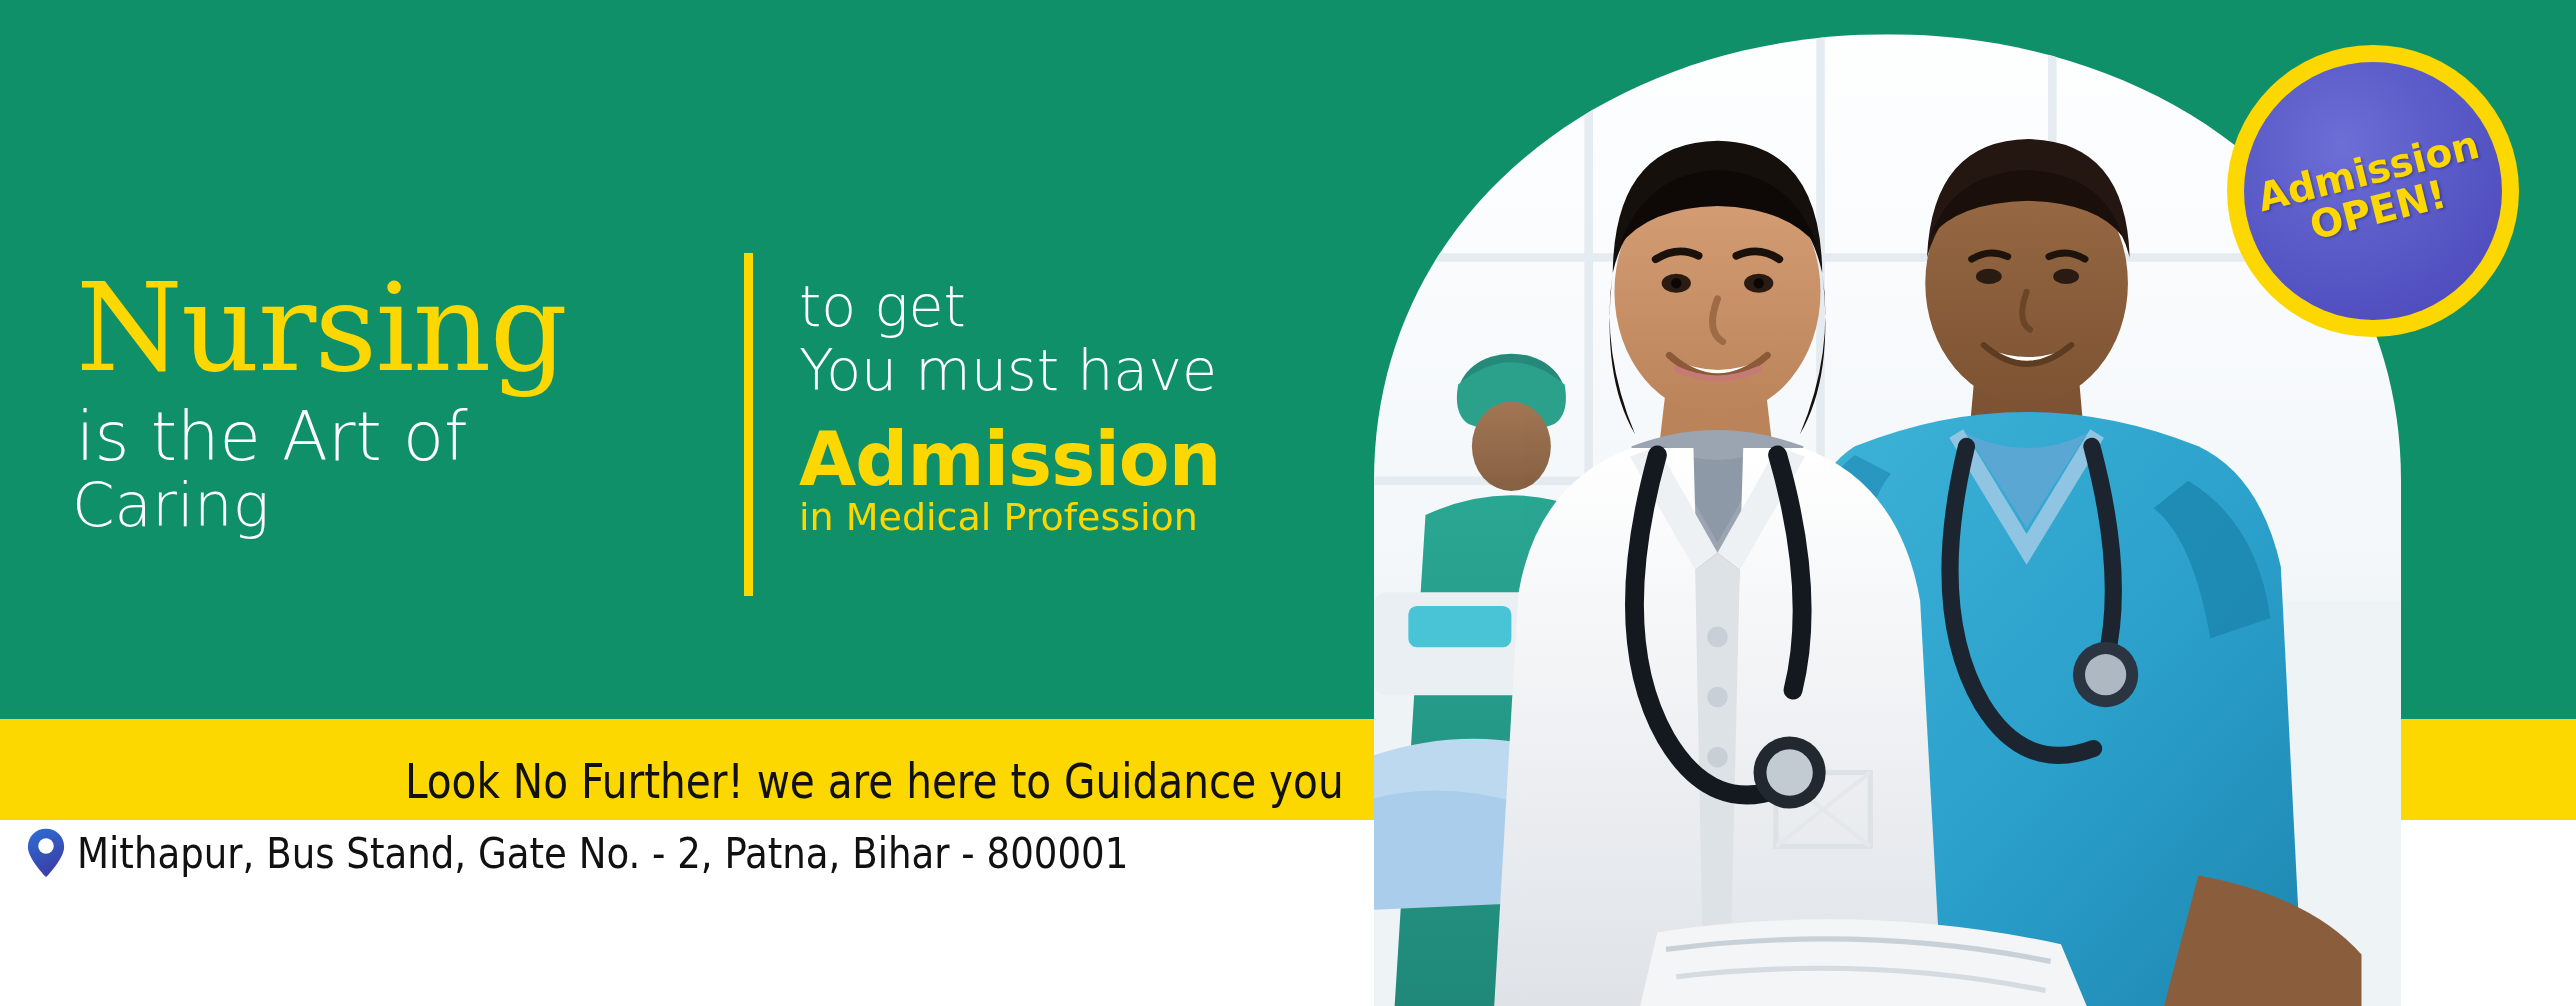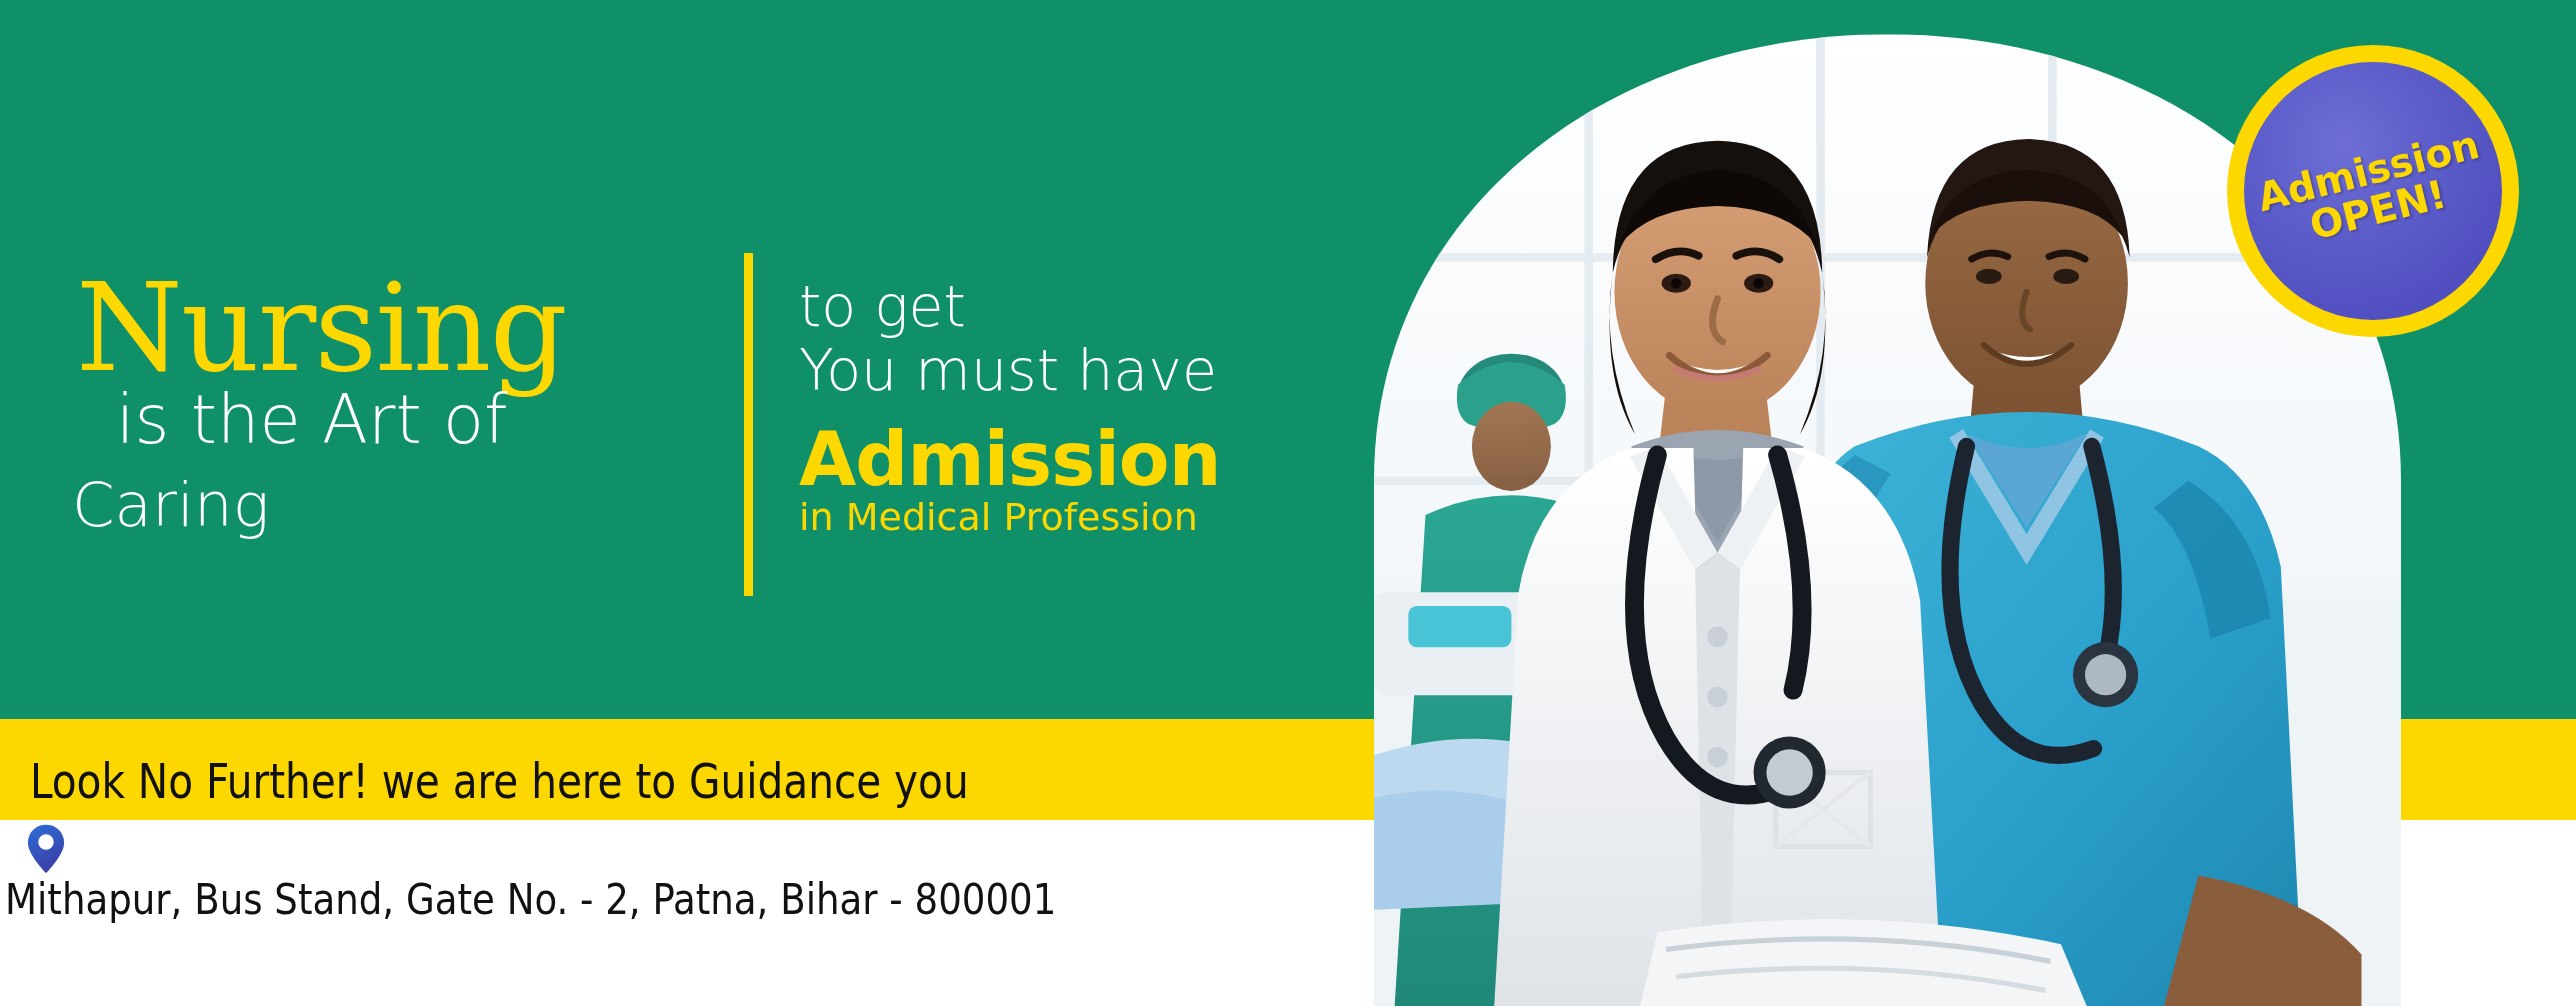--- a/index.html
+++ b/index.html
@@ -46,14 +46,13 @@
     white-space:nowrap;
   }
   .headline-art {
-    position:absolute; left:76px; top:129px;
+    position:absolute; left:76px; top:146px;
     font-family:"DejaVu Sans", sans-serif;
     font-weight:300;
     font-size:67px;
     line-height:1;
     color:#ffffff;
     white-space:nowrap;
-    margin-left:40px;
   }
   .headline-caring {
     position:absolute; left:72px; top:216px;

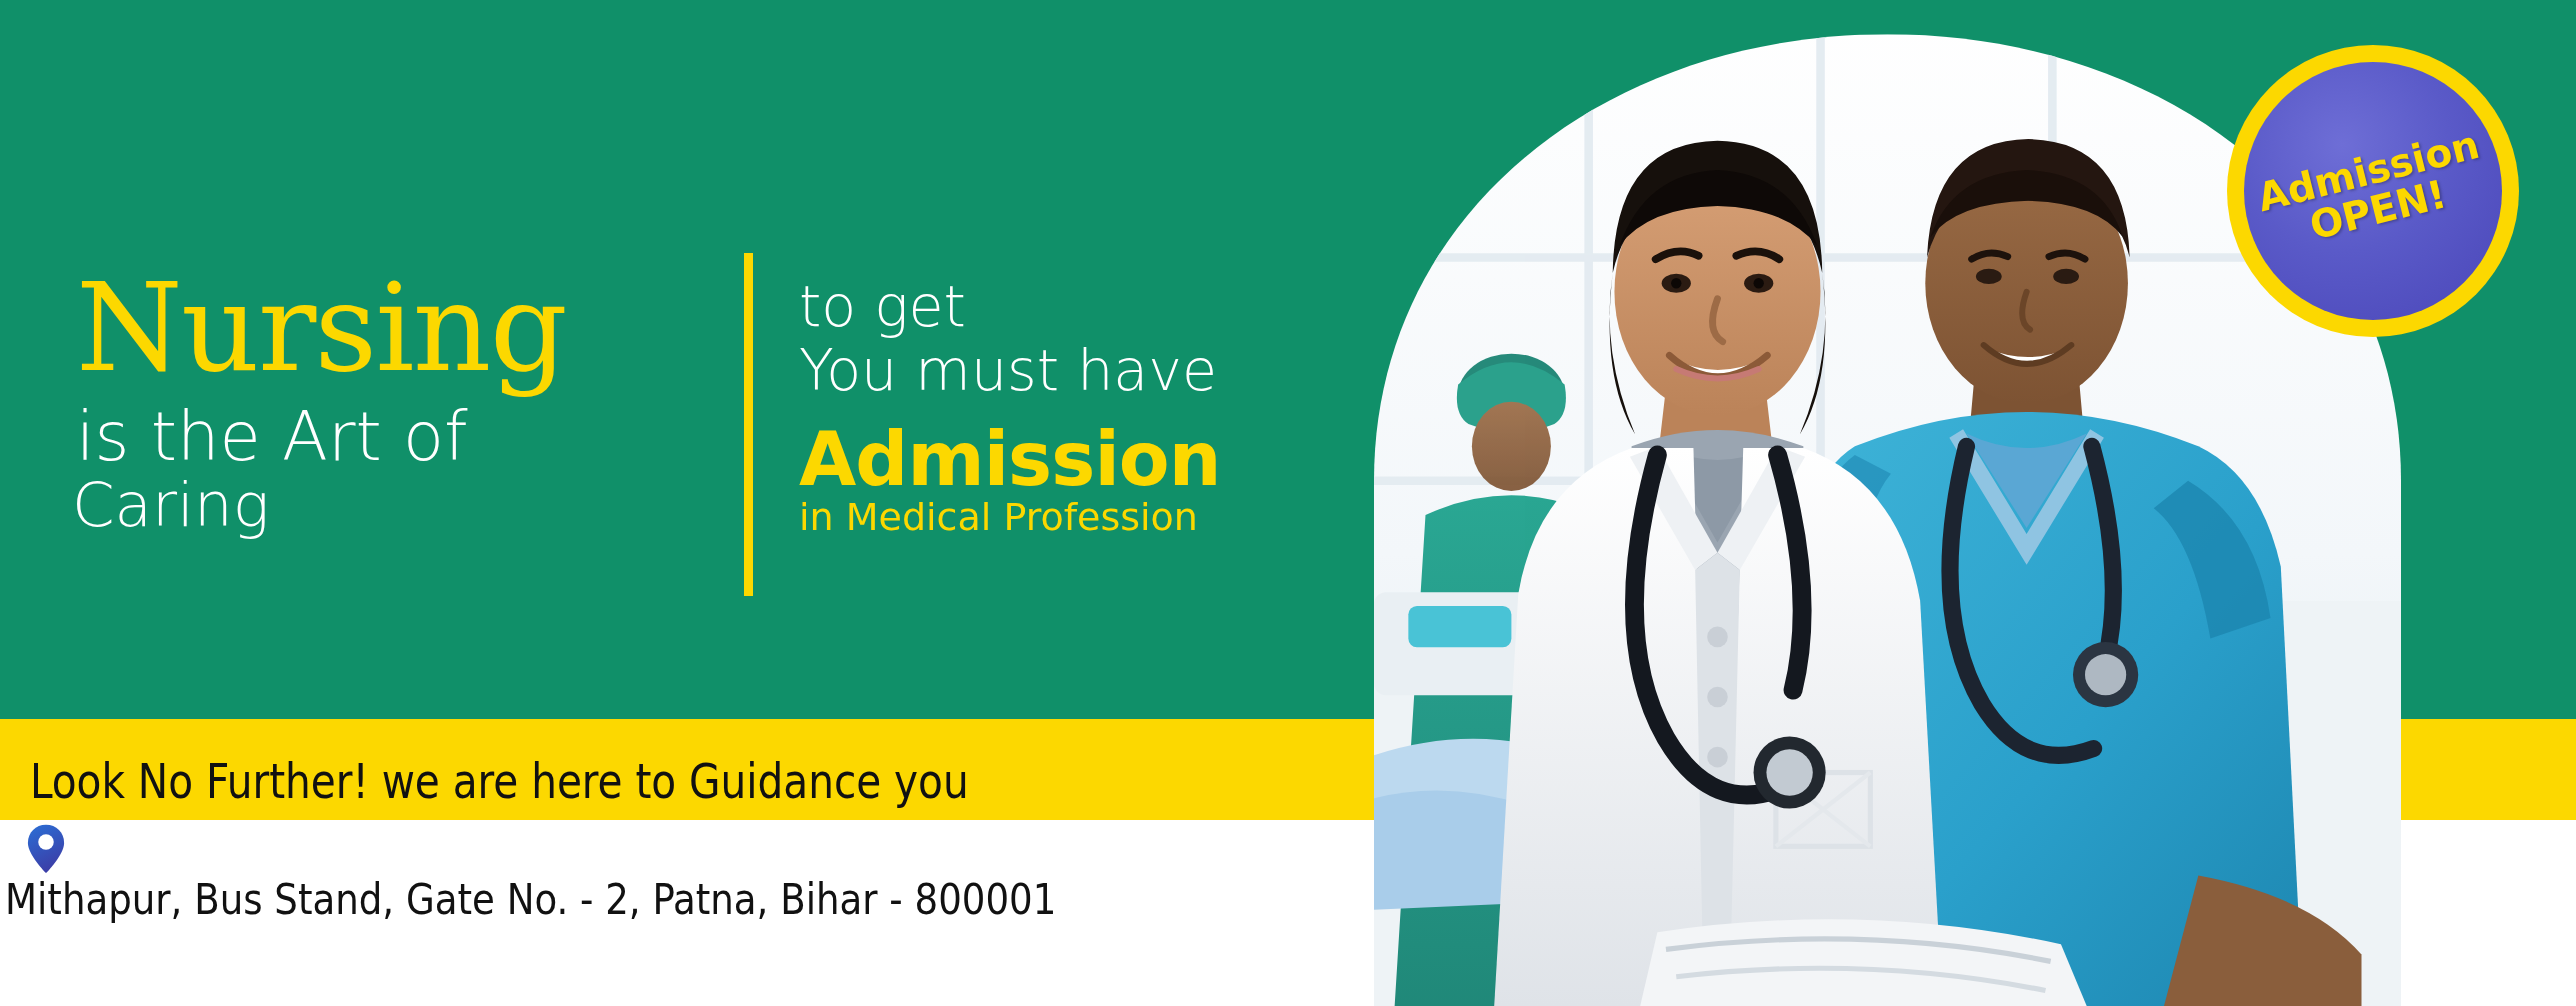--- a/index.html
+++ b/index.html
@@ -151,7 +151,7 @@
     position:absolute;
     left:0px; top:719px;
     width:1374px; height:124px;
-    display:flex; align-items:center; justify-content:flex-start;
+    display:flex; align-items:center; justify-content:flex-end;
     z-index:30;
   }
   .tagline-text {

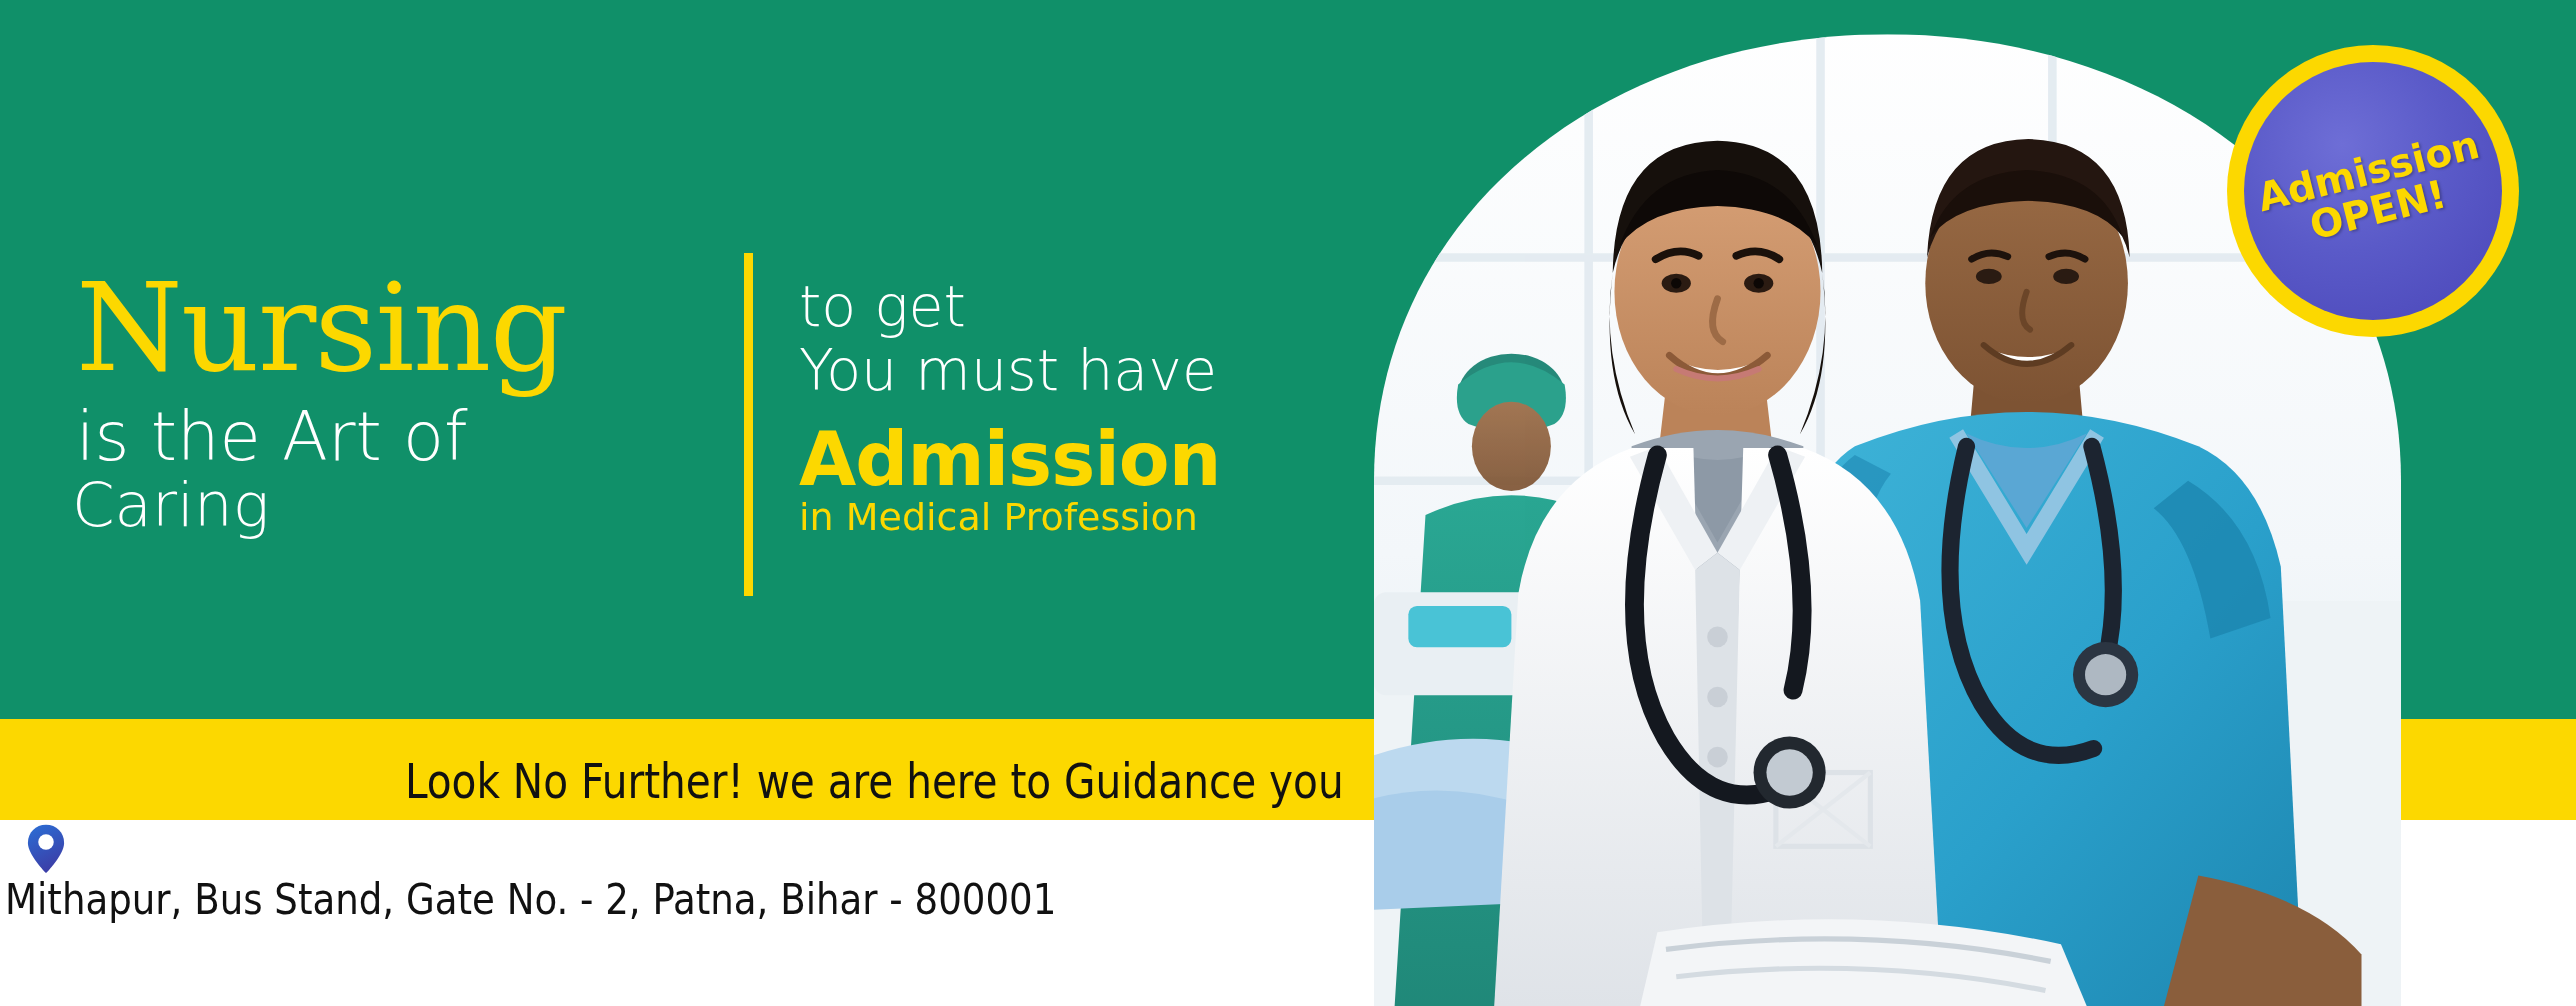--- a/index.html
+++ b/index.html
@@ -172,8 +172,8 @@
   }
   .contact-row {
     display:flex;
+    align-items:center;
     height:57px;
-    flex-direction:column;
   }
   .contact-icon {
     width:53px;

